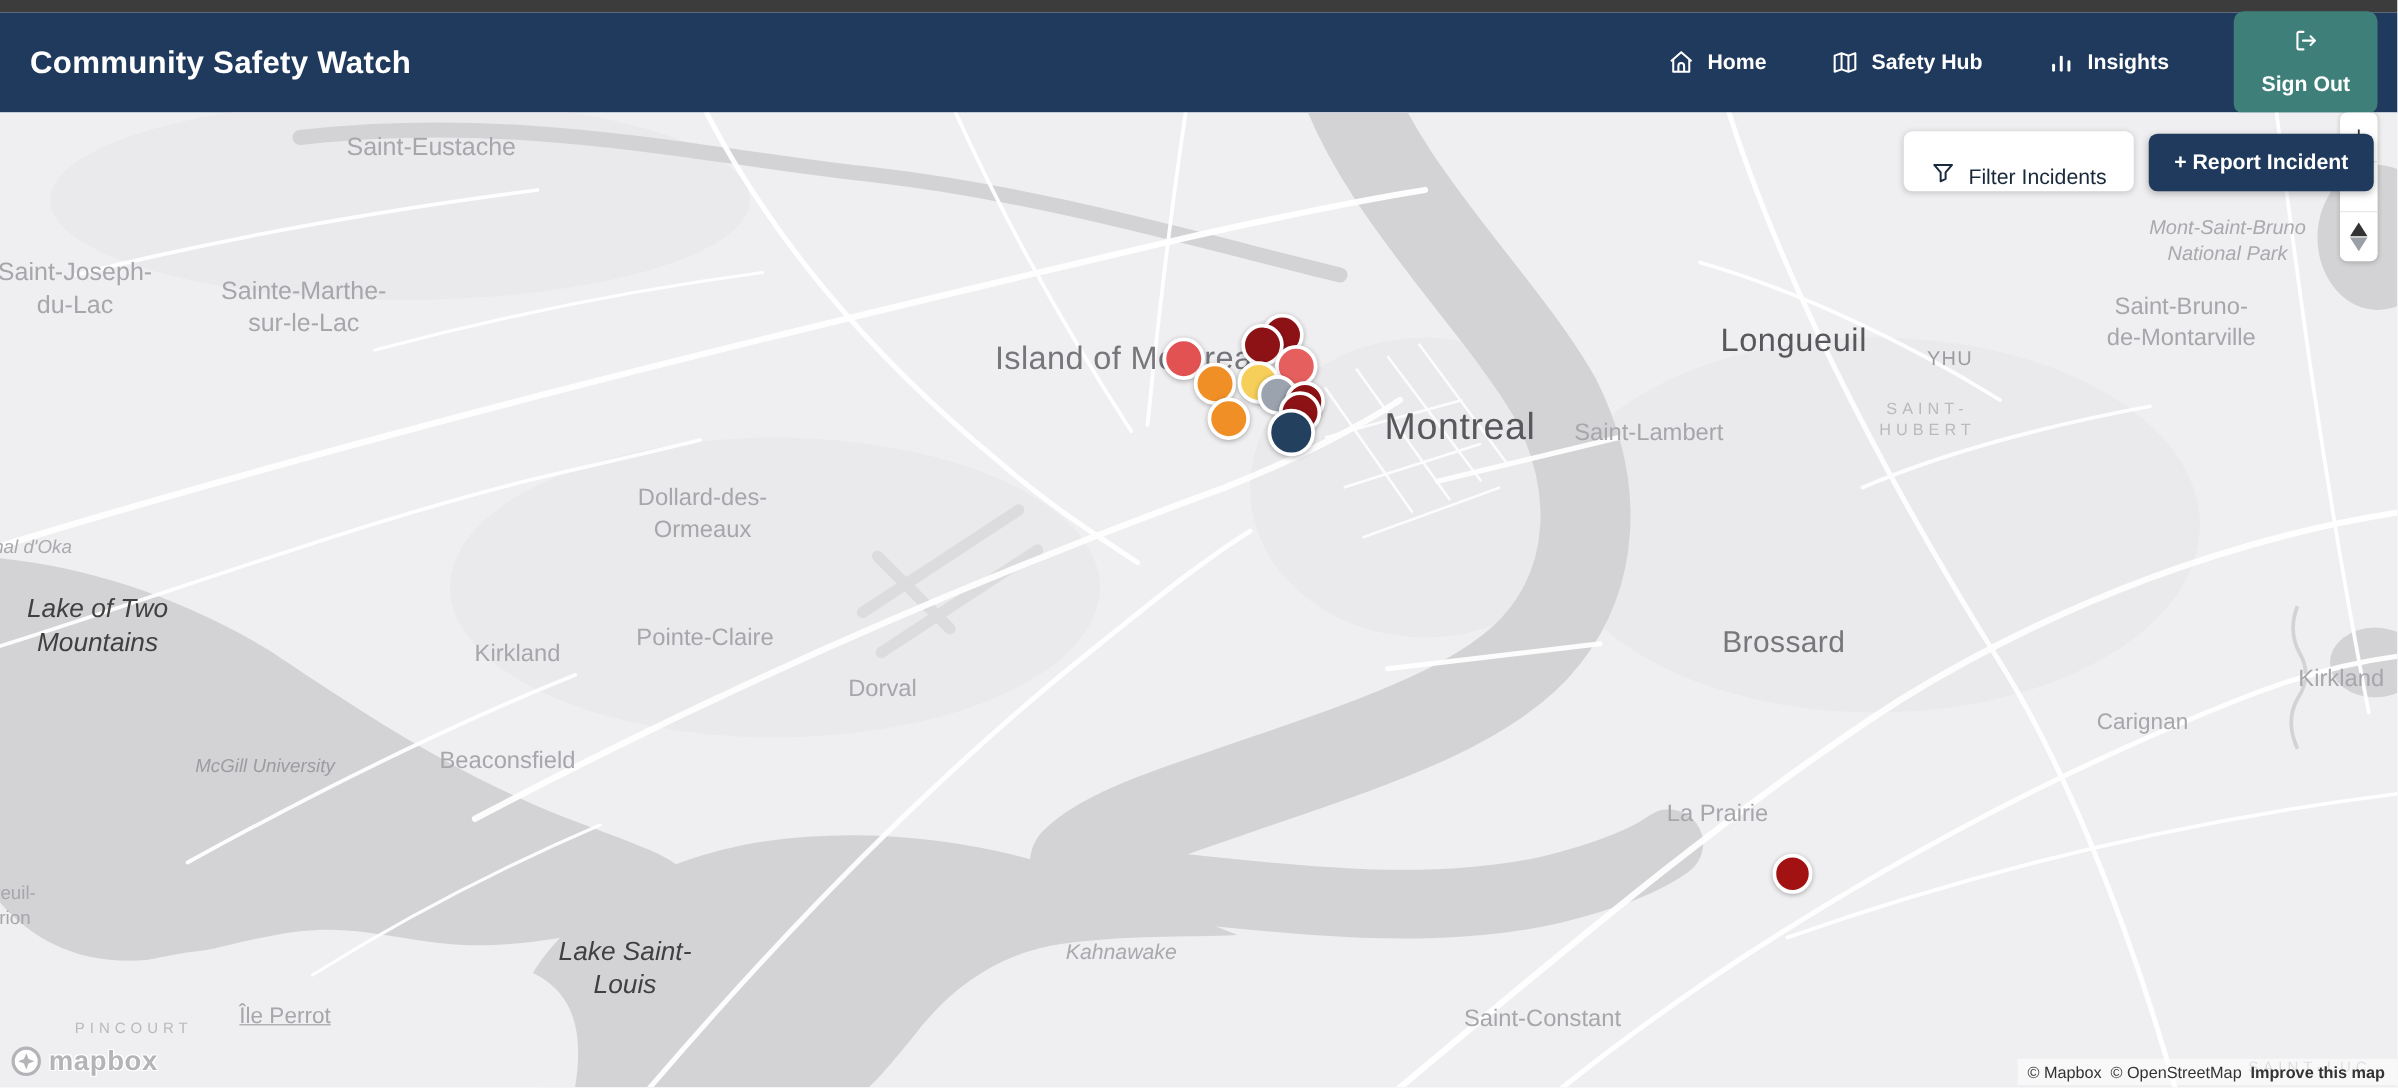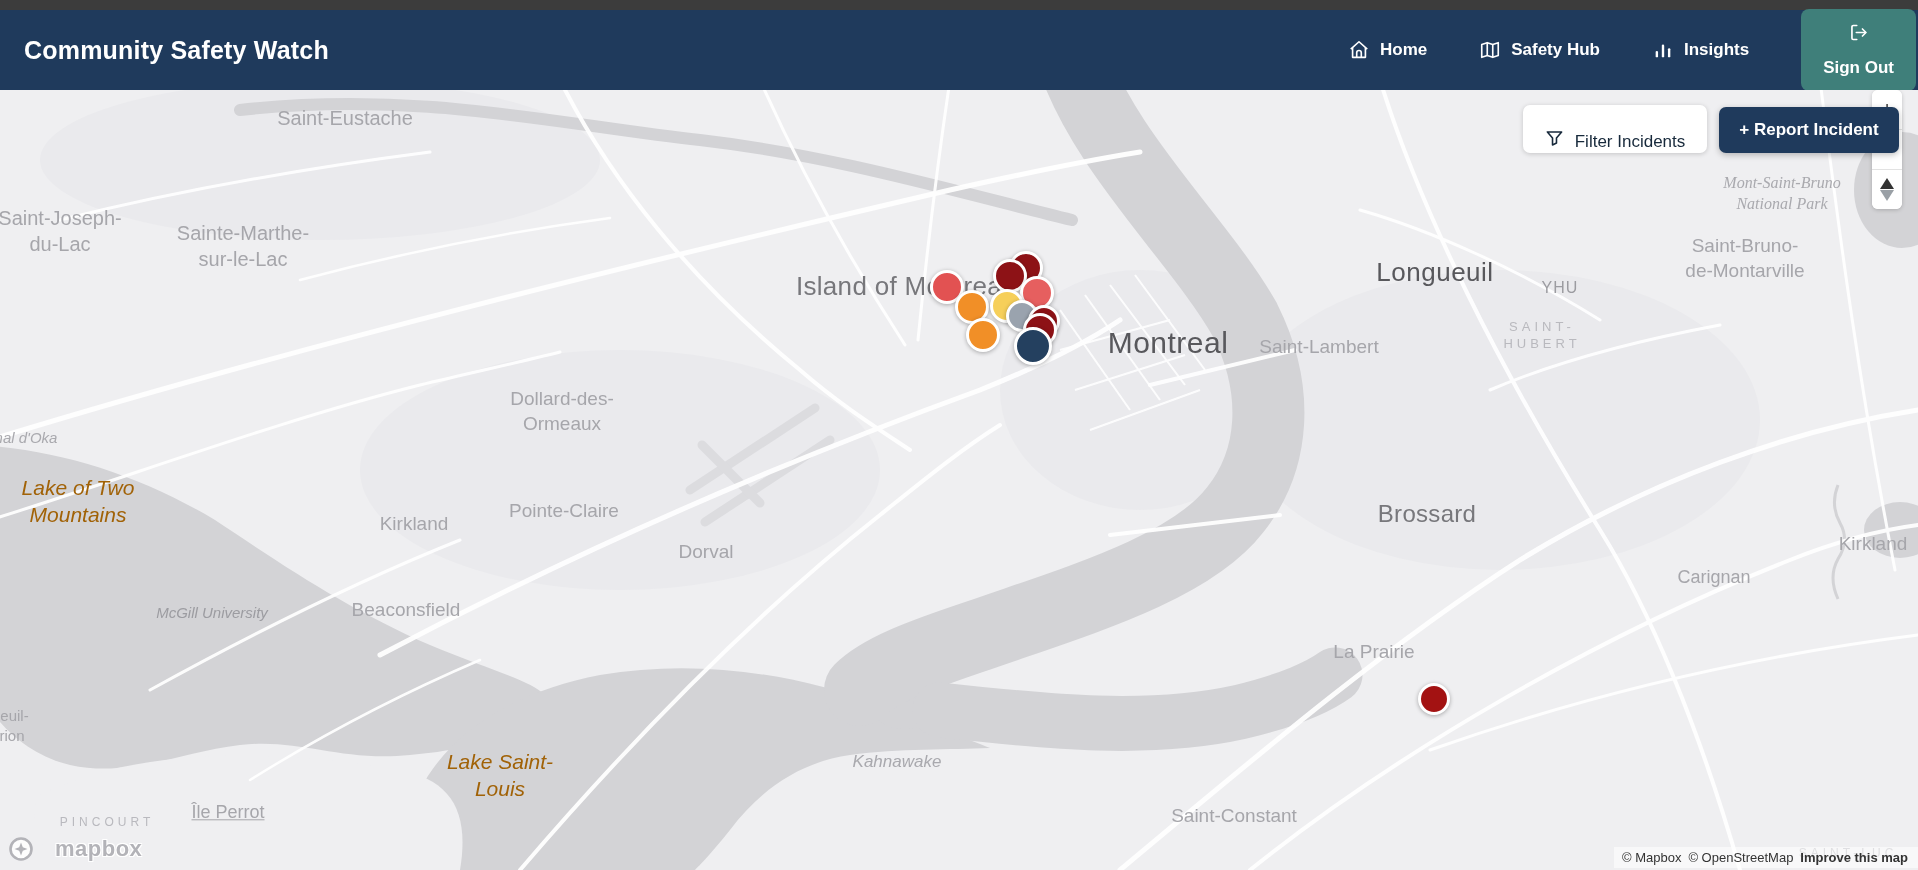--- a/index.html
+++ b/index.html
@@ -10,7 +10,7 @@
 
   
   .header{height:80px;background:#1f3a5c;display:flex;align-items:center;justify-content:space-between;
-          padding:0 2px 0 24px;box-sizing:border-box;}
+          padding:0 16px 0 24px;box-sizing:border-box;}
   .app-title{color:#ffffff;font-size:25px;font-weight:bold;letter-spacing:.2px;}
   .nav{display:flex;align-items:center;}
   .nav-item{display:flex;align-items:center;gap:10px;color:#ffffff;font-size:17px;font-weight:600;

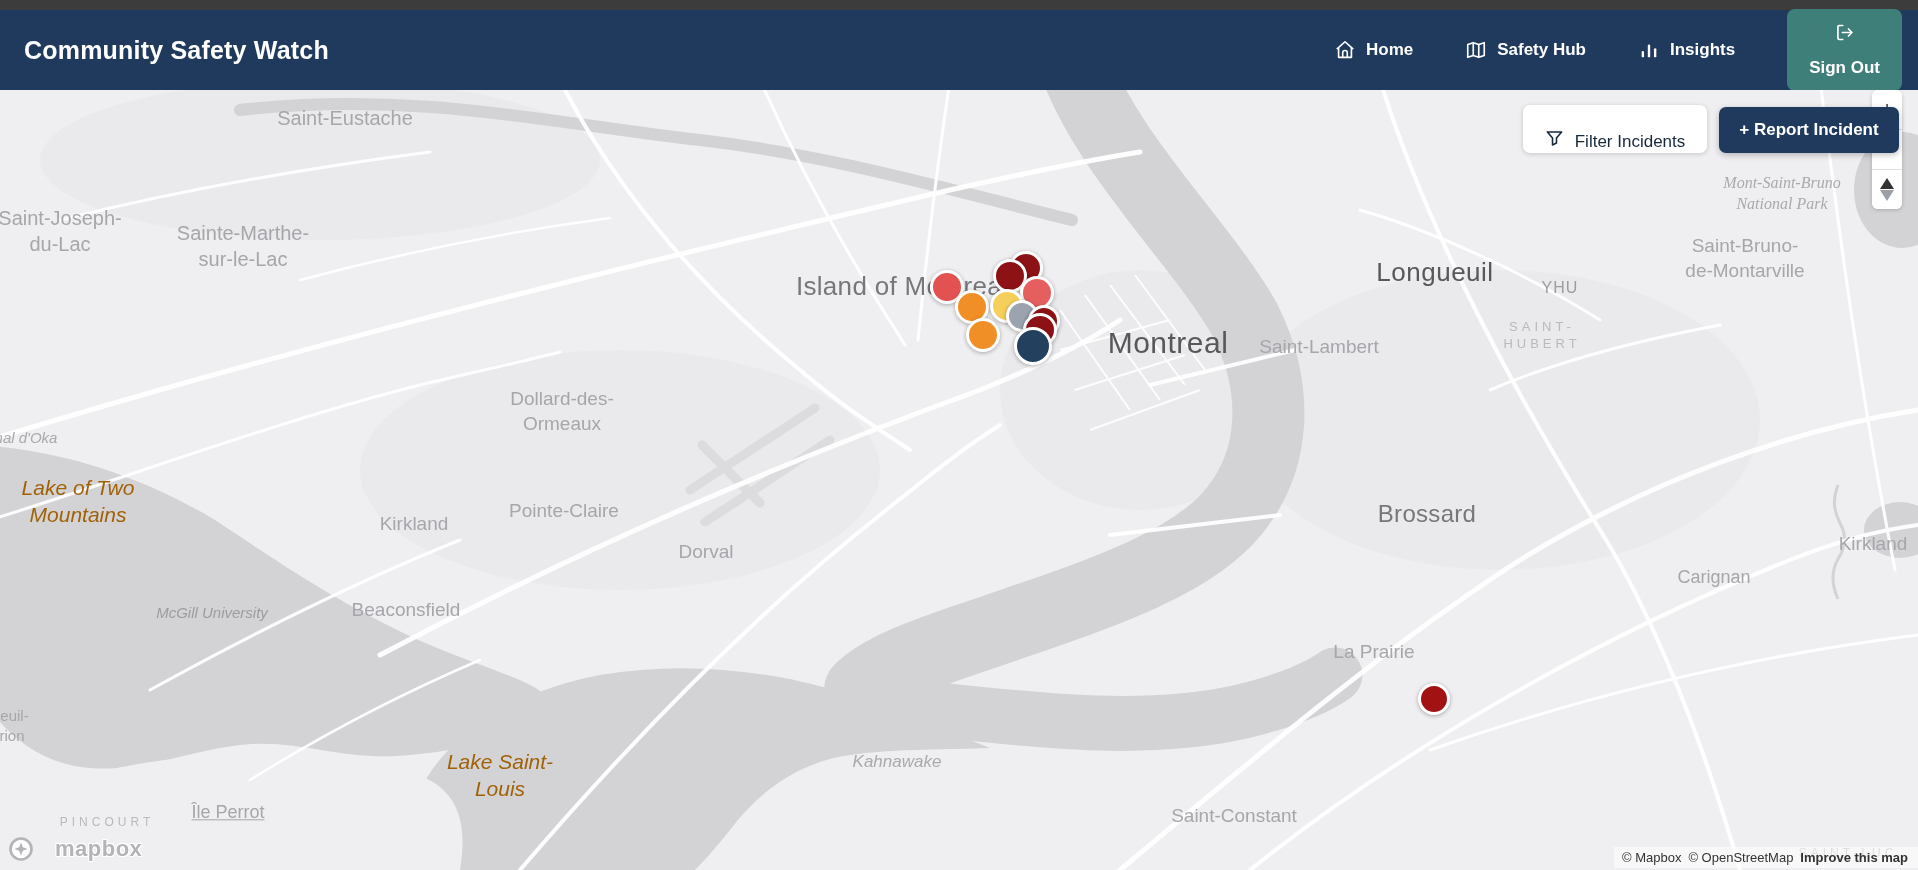--- a/index.html
+++ b/index.html
@@ -207,7 +207,7 @@
       <div class="mlabel poi" style="left: 1560px; top: 198px; font-size: 16px;">YHU</div>
       <div class="mlabel district" style="left: 1542px; top: 246px; font-size: 13px;">SAINT-
 HUBERT</div>
-      <div class="mlabel park" style="left: 1782px; top: 104px; font-size: 16px; font-family: Liberation Serif, serif;">Mont-Saint-Bruno
+      <div class="mlabel park" style="left: 1782px; top: 104px; font-size: 16px;">Mont-Saint-Bruno
 National Park</div>
       <div class="mlabel town" style="left: 1745px; top: 169px; font-size: 19px;">Saint-Bruno-
 de-Montarville</div>

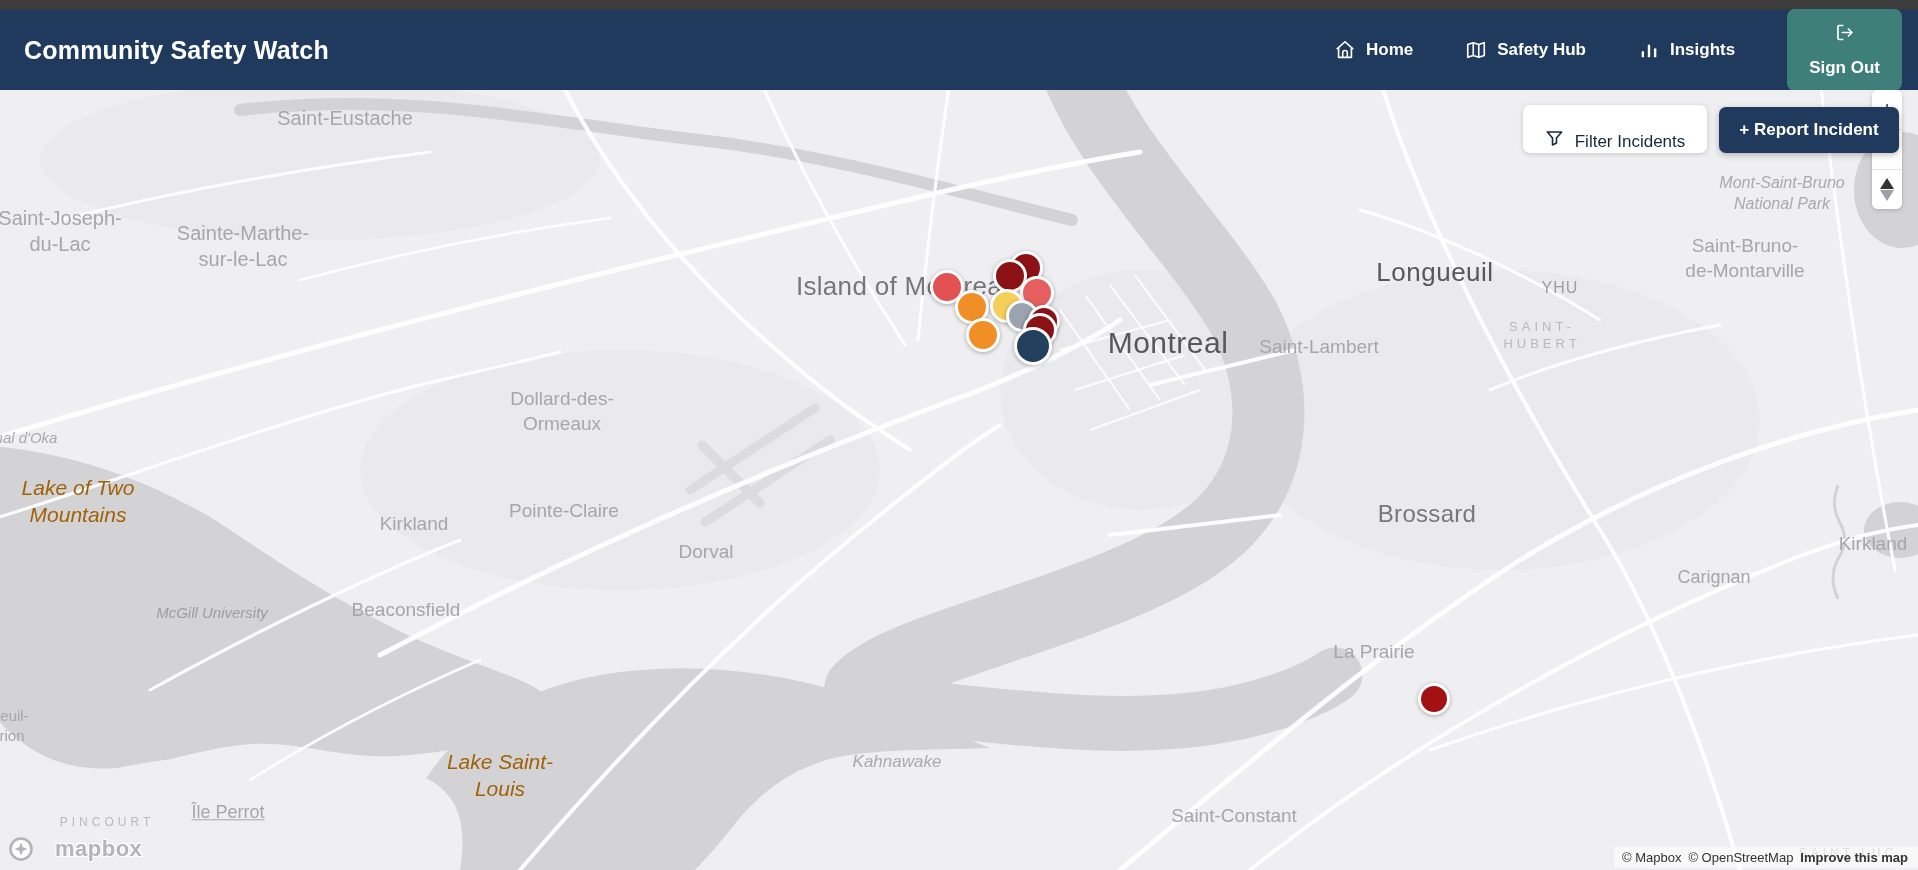--- a/index.html
+++ b/index.html
@@ -33,7 +33,7 @@
   .mlabel.town{color:#a6a6ab;}
   .mlabel.city{color:#58585c;font-weight:500;letter-spacing:.5px;}
   .mlabel.city2{color:#77777b;letter-spacing:.3px;}
-  .mlabel.water{color:#a16207;font-style:italic;}
+  .mlabel.water{color:#404040;font-style:italic;}
   .mlabel.park{color:#a9a9ae;font-style:italic;}
   .mlabel.district{color:#b9b9be;letter-spacing:4px;font-weight:500;}
   .mlabel.poi{color:#9c9ca1;letter-spacing:1px;}

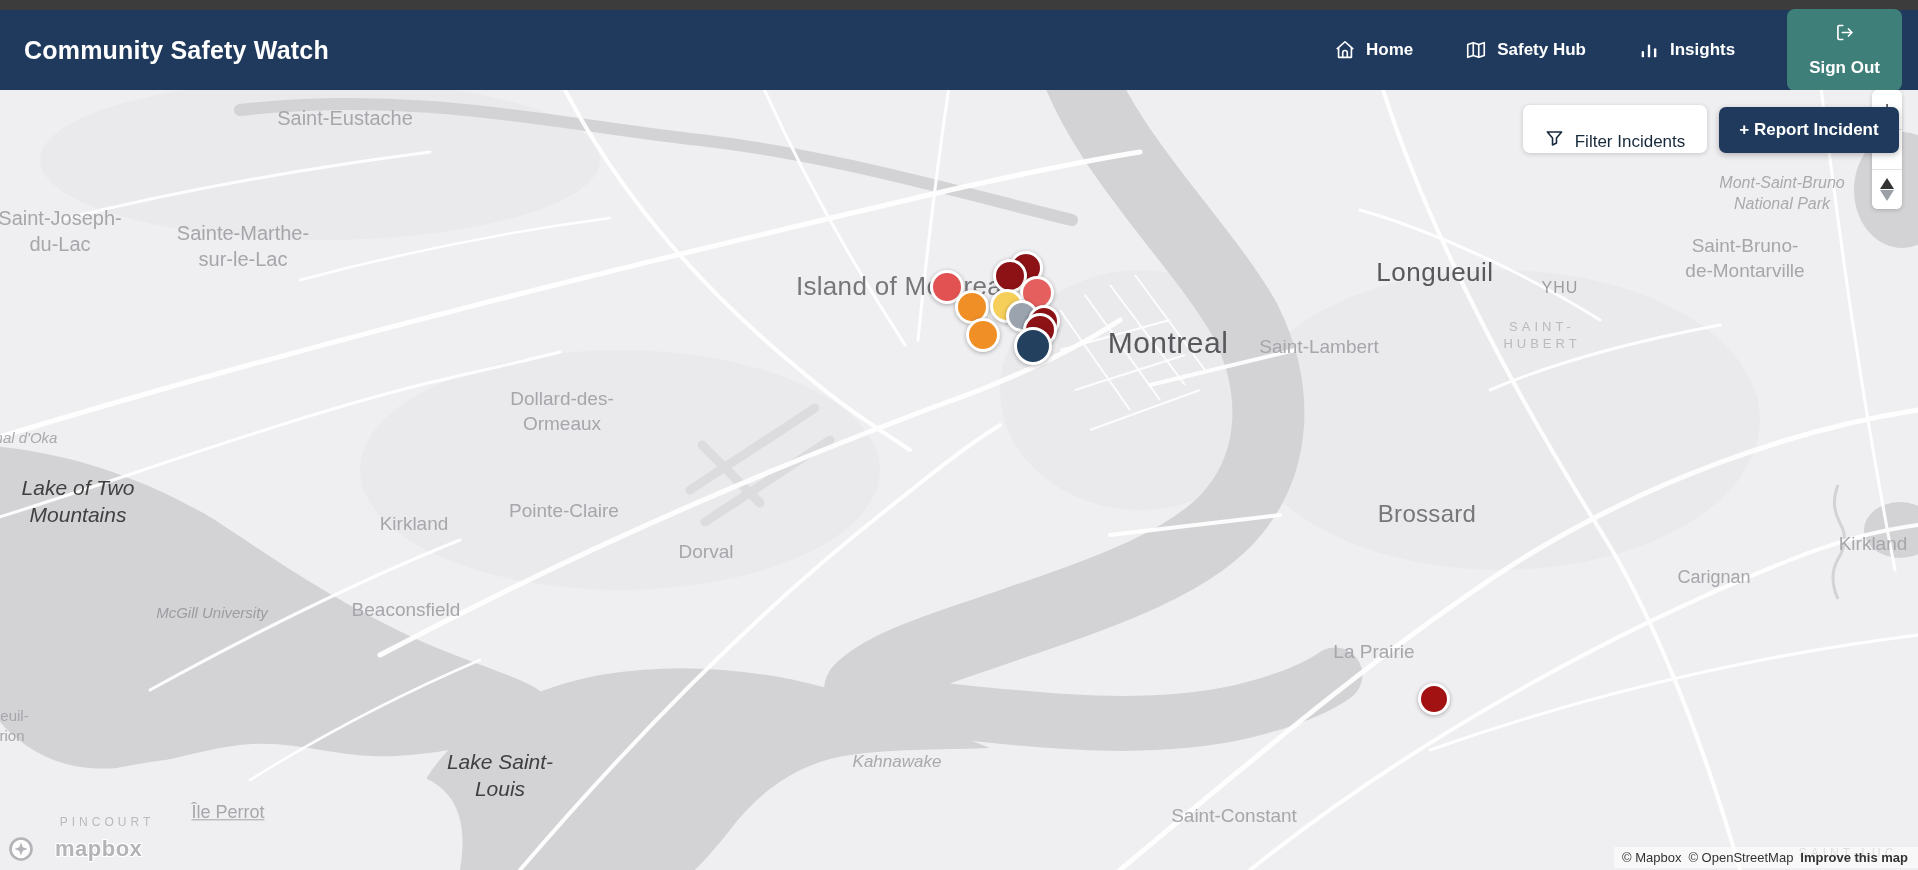--- a/index.html
+++ b/index.html
@@ -71,7 +71,7 @@
   .attrib .improve{font-weight:bold;}
   .mapbox-logo{position:absolute;left:8px;bottom:8px;z-index:30;display:flex;align-items:center;gap:5px;cursor:pointer;}
   .mapbox-word{font-size:22px;font-weight:bold;letter-spacing:.5px;color:#b3b3b8;
-               text-shadow:-1px -1px 0 #fff,1px -1px 0 #fff,-1px 1px 0 #fff,1px 1px 0 #fff;margin-left:16px;}
+               text-shadow:-1px -1px 0 #fff,1px -1px 0 #fff,-1px 1px 0 #fff,1px 1px 0 #fff;}
 </style>
 </head>
 <body>

